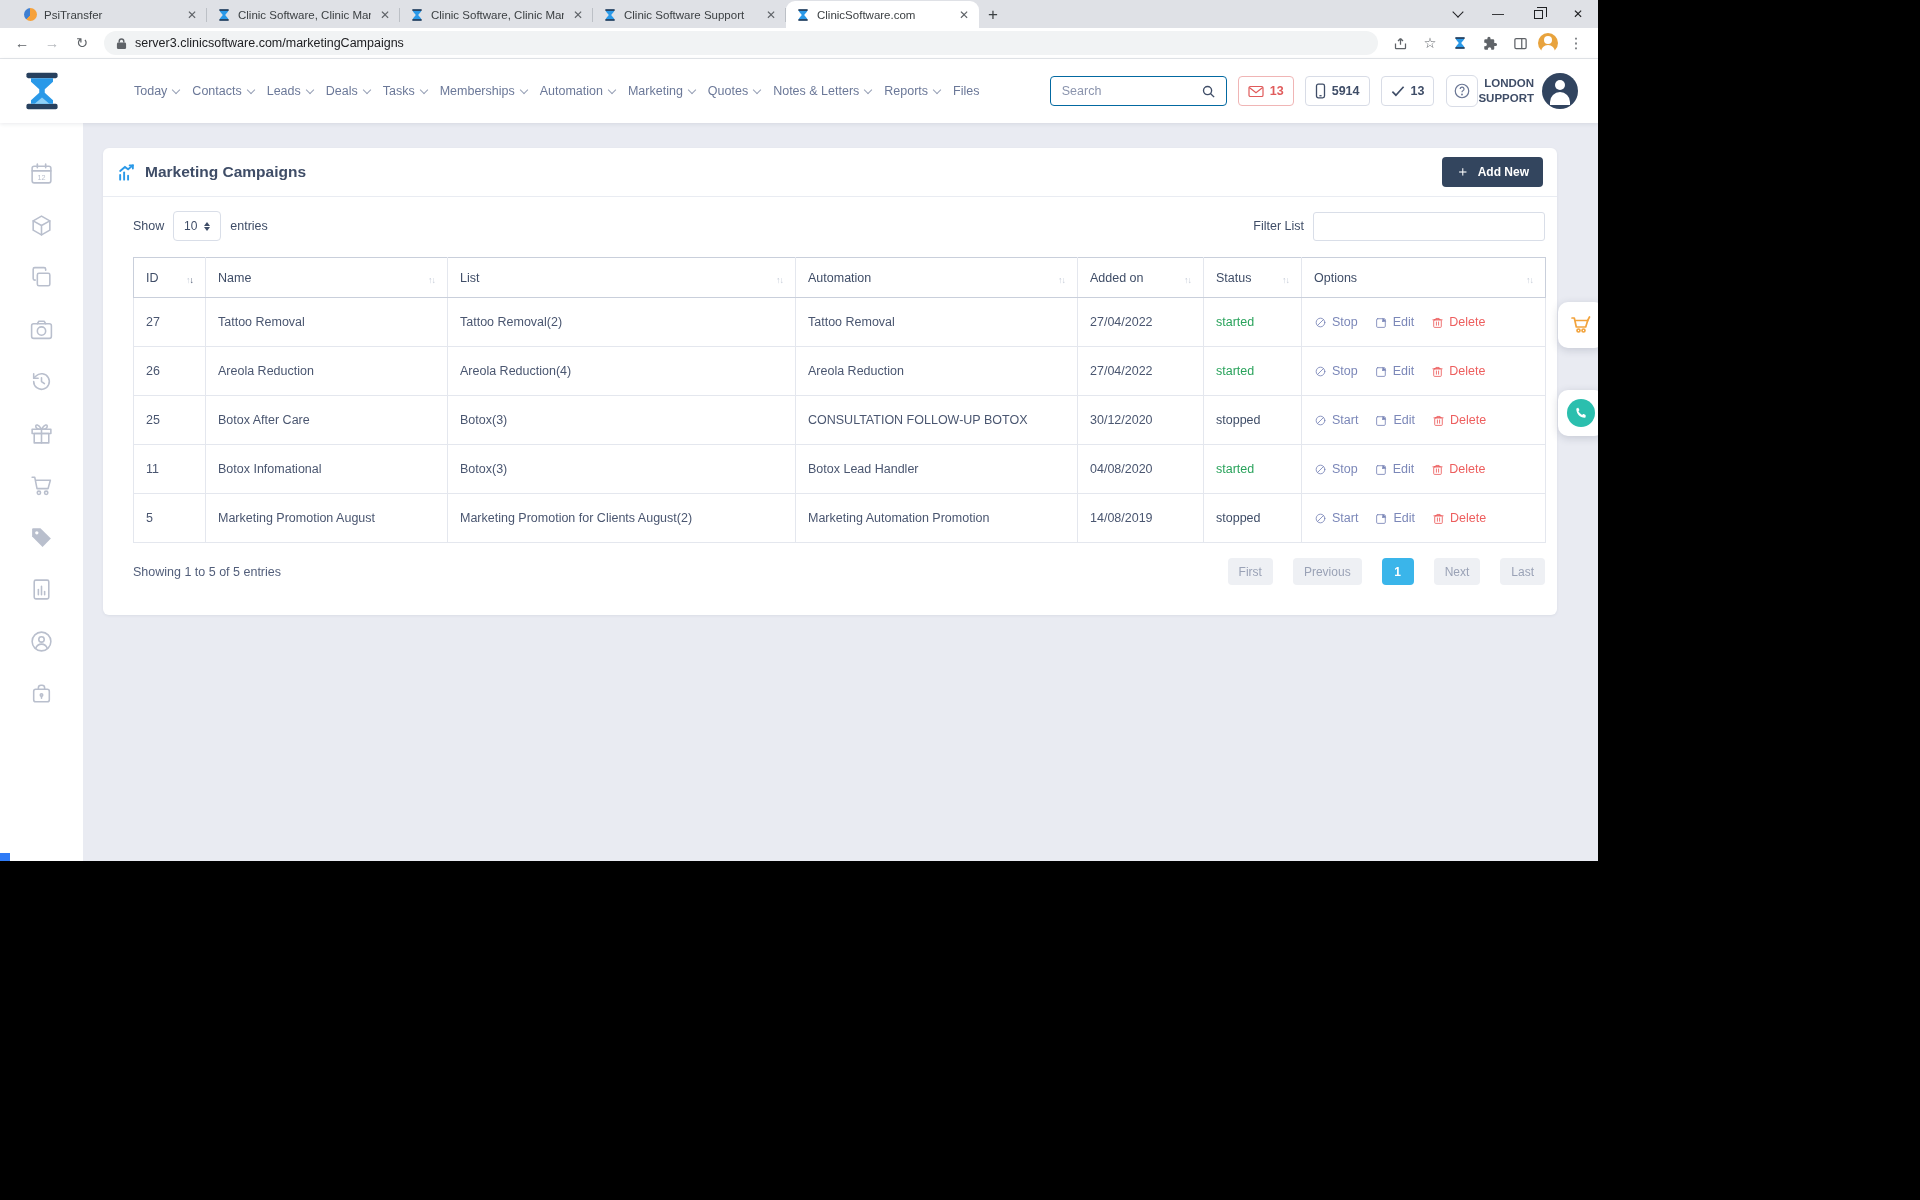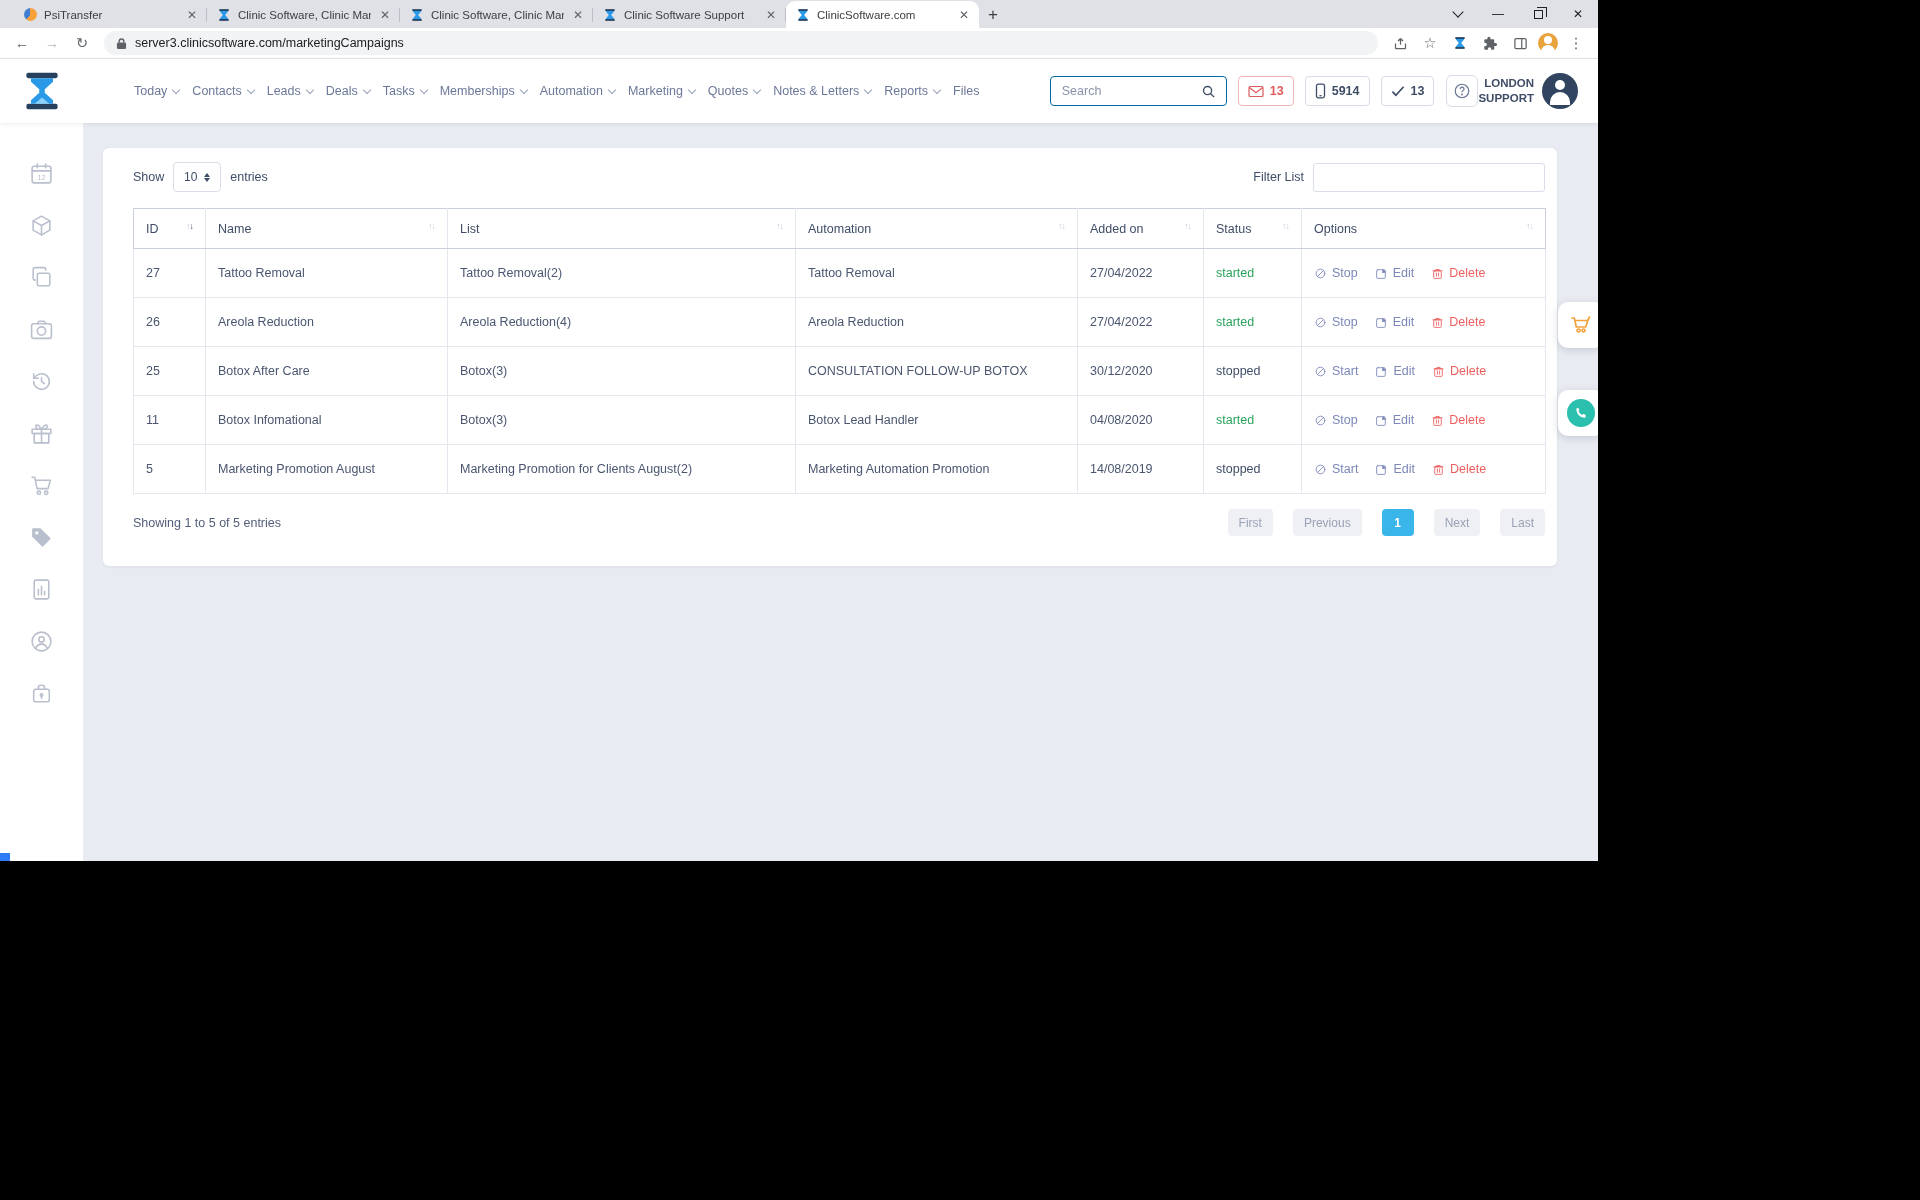--- a/index.html
+++ b/index.html
@@ -361,6 +361,20 @@
     </div>
 
     <div class="card">
+      <div class="card-head">
+        <svg width="19" height="19" viewBox="0 0 24 24" fill="none" stroke="#2a99e8" stroke-width="2.4" stroke-linecap="round">
+          <line x1="4" y1="21" x2="4" y2="15"></line>
+            <line x1="9" y1="21" x2="9" y2="12"></line>
+            <line x1="14" y1="21" x2="14" y2="16"></line>
+          <path d="M4 10l6-5 4 3 6-5"></path>
+            <path d="M16 3h4v4"></path>
+          </svg>
+        <span class="page-title">Marketing Campaigns</span>
+        <div class="add-btn">
+          <span class="plus">＋</span>
+          <span>Add New</span>
+        </div>
+      </div>
 
       <div class="card-body">
         <div class="controls">

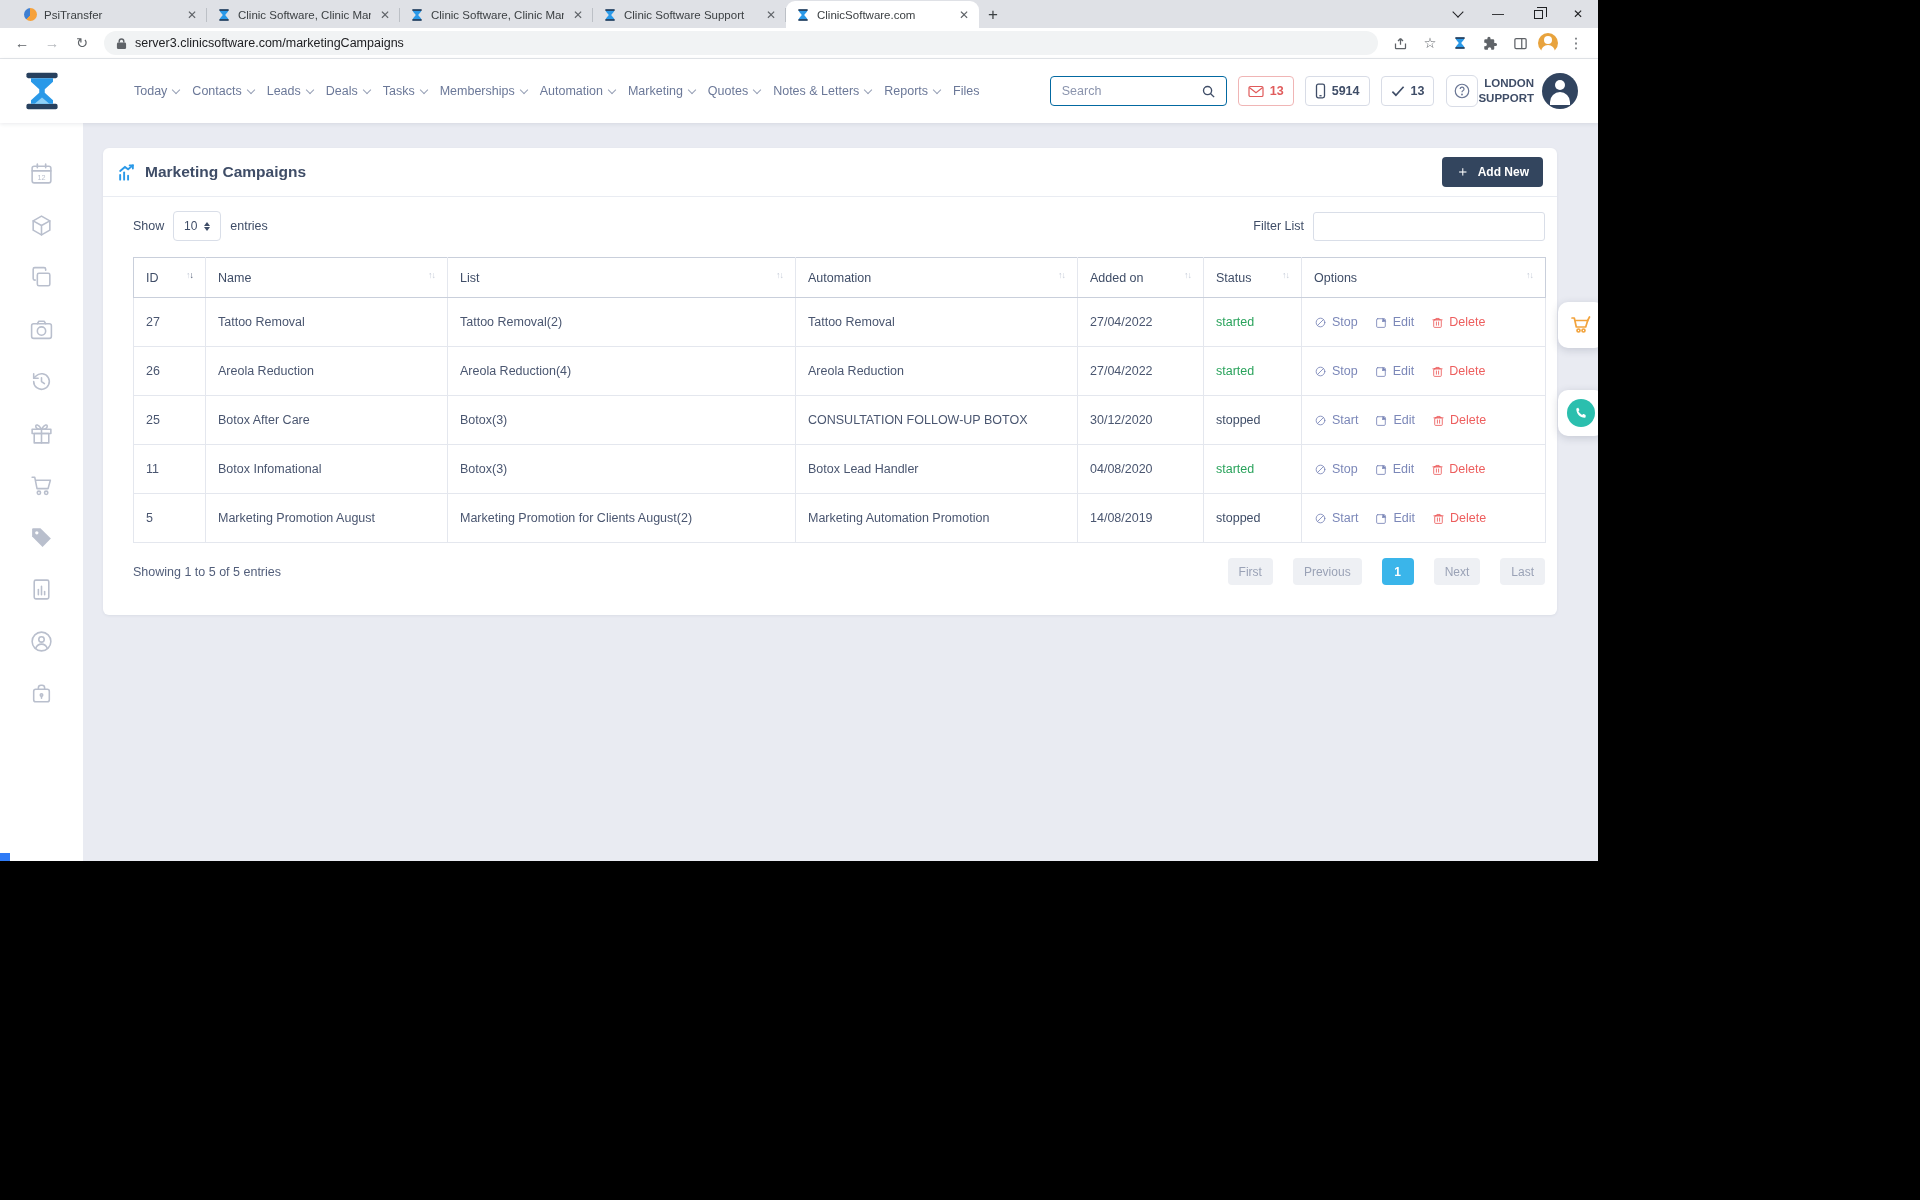--- a/index.html
+++ b/index.html
@@ -76,7 +76,7 @@
   .tbl th{height:40px;border-top:1px solid #c9cfdb;border-bottom:1px solid #c9cfdb;border-left:1px solid #e4e7ee;border-right:1px solid #e4e7ee;padding:0 12px;color:#3f4d67;font-weight:400;text-align:left;}
   .tbl th:first-child{border-left:1px solid #c9cfdb;}
   .tbl th:last-child{border-right:1px solid #c9cfdb;}
-  .th-inner{display:flex;align-items:flex-start;justify-content:space-between;}
+  .th-inner{display:flex;align-items:flex-end;justify-content:space-between;}
   .sort{display:flex;gap:0;font-size:9px;line-height:1;color:#c6ccd8;letter-spacing:-1px;}
   .sort .dark{color:#4a5670;}
   .tbl td{height:49px;border:1px solid #e4e7ee;padding:0 12px;color:#4a5670;background:#fff;}

